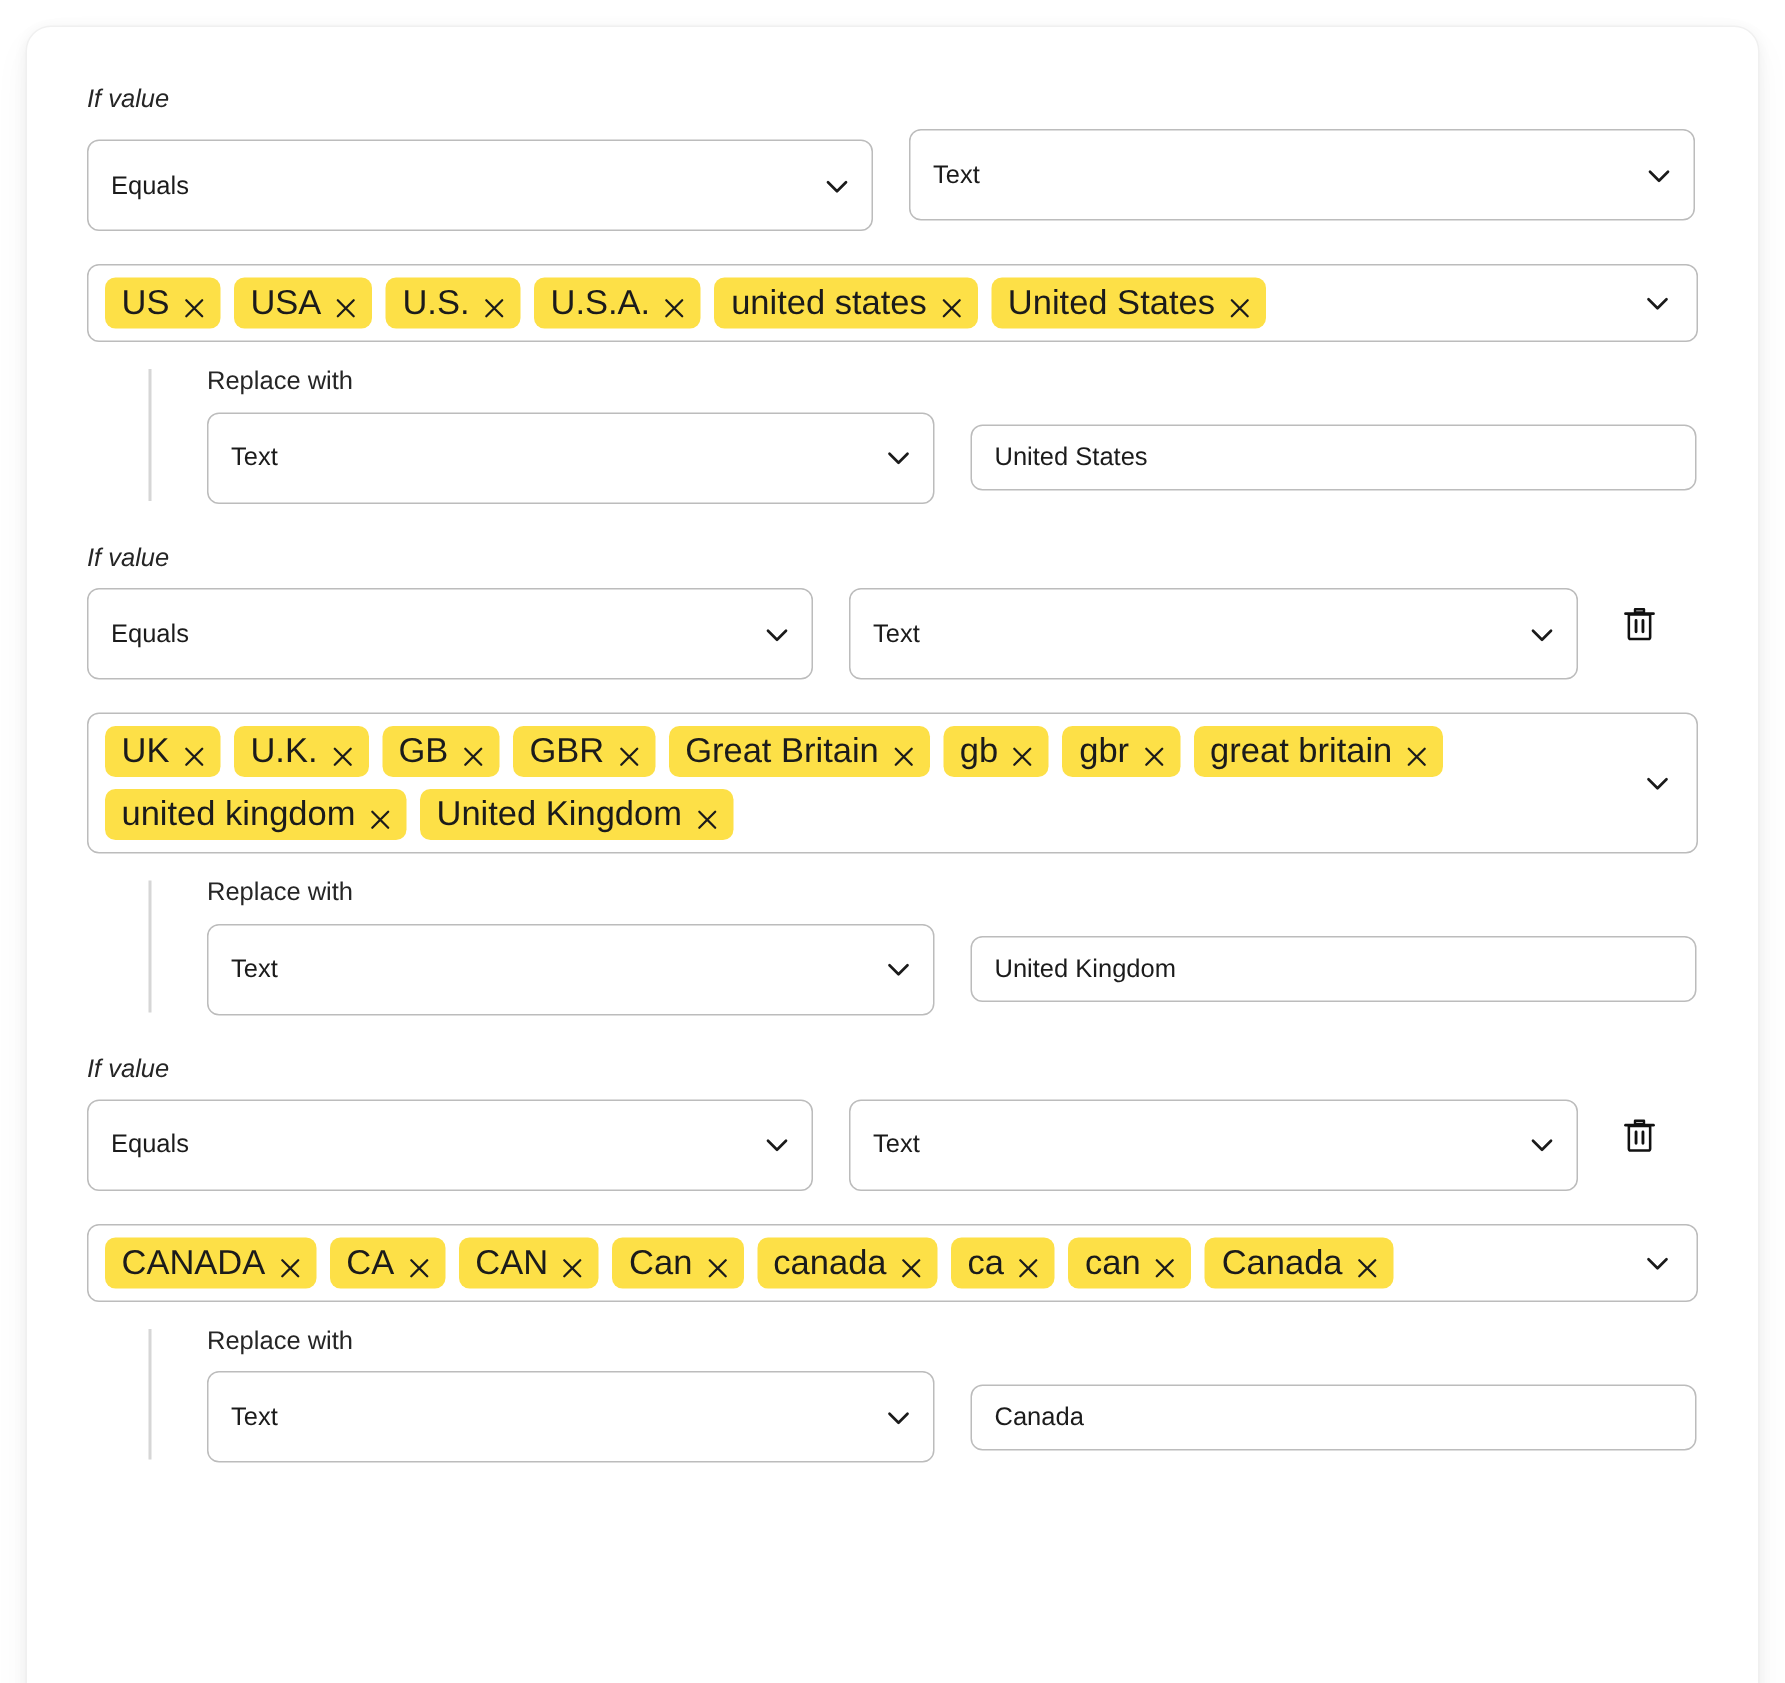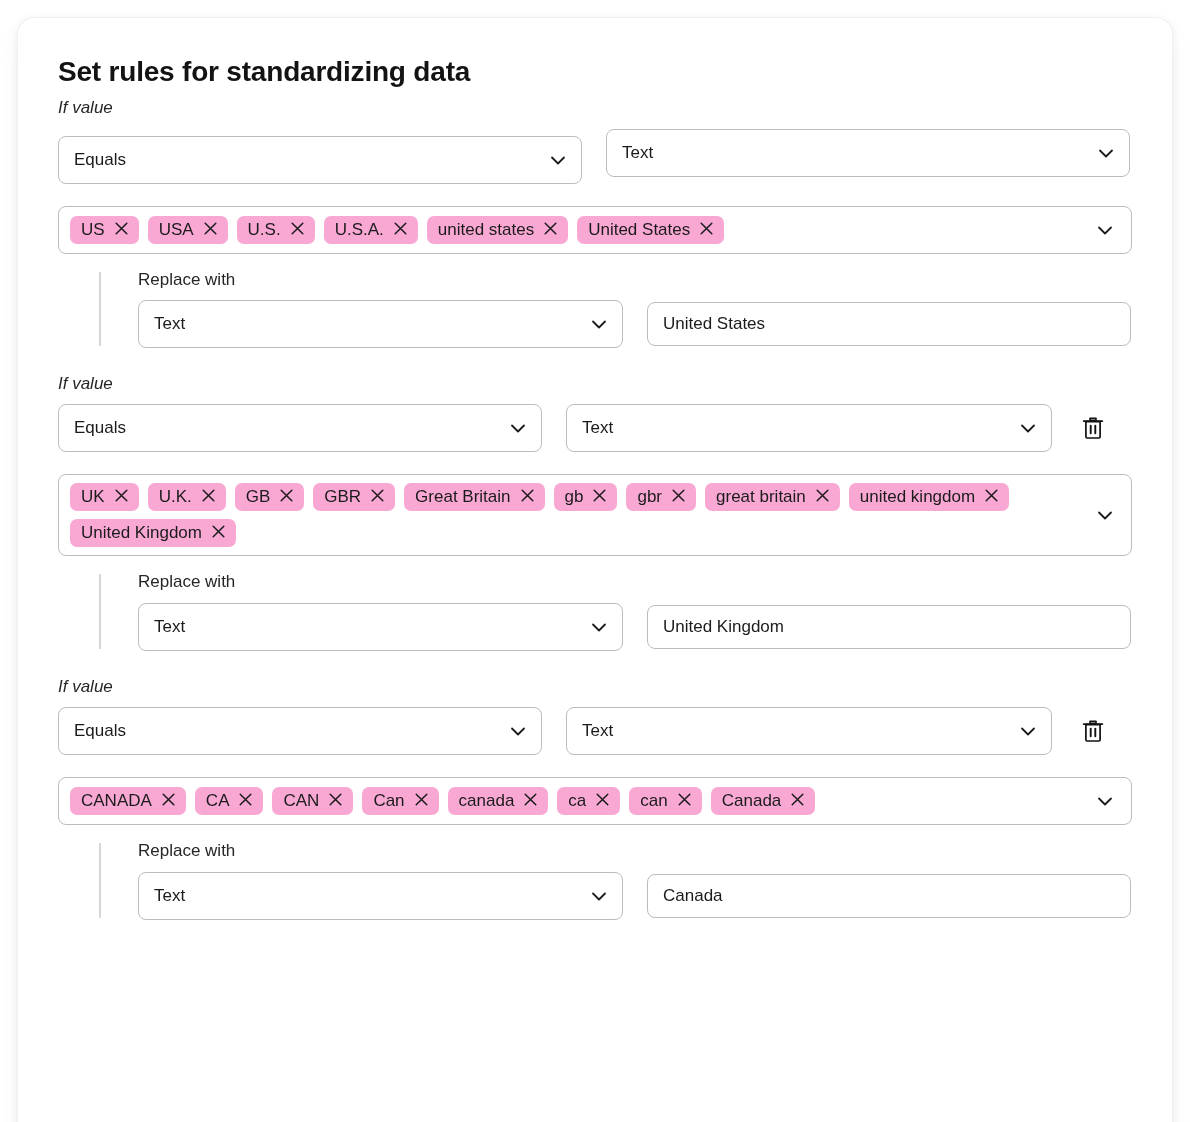--- a/index.html
+++ b/index.html
@@ -199,7 +199,6 @@
 
 <div class="card">
 
-  <h1 class="page-title">Set rules for standardizing data</h1>
 
   <div id="rules-container">
   <div class="rule">

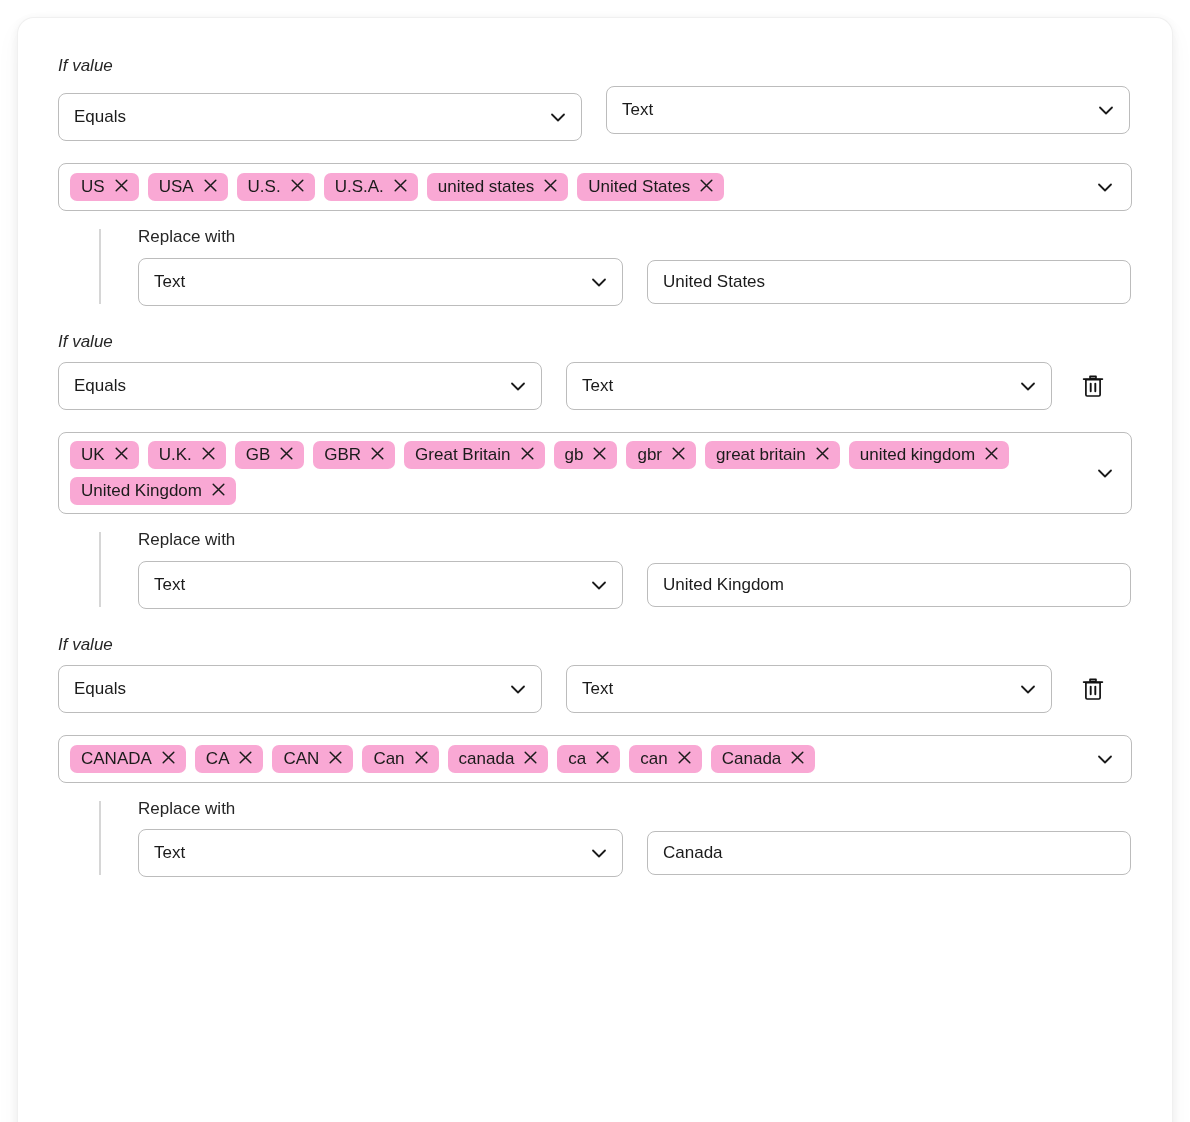--- a/index.html
+++ b/index.html
@@ -67,7 +67,7 @@
   .select {
     position: relative;
     box-sizing: border-box;
-    height: 48px;
+    height: 61px;
     border: 1px solid #bcbcbc;
     border-radius: 8px;
     background: #fff;

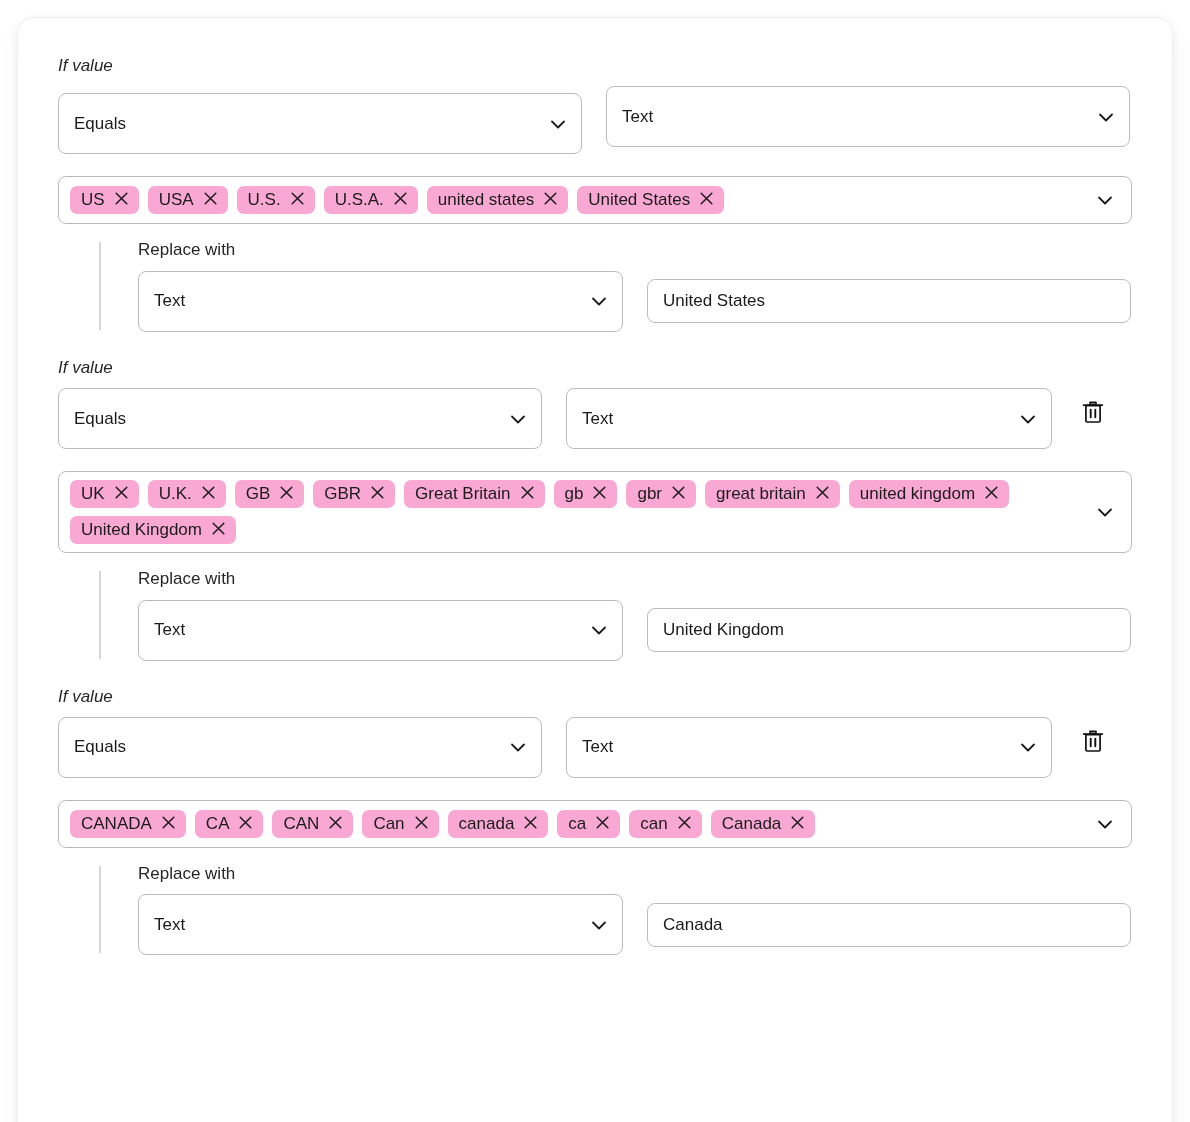--- a/index.html
+++ b/index.html
@@ -118,12 +118,12 @@
   }
   .tag {
     display: inline-flex;
-    align-items: flex-start;
+    align-items: center;
     gap: 9px;
-    background: #f9a8d4;
+    background: #fde047;
     border-radius: 7px;
     padding: 5px 10px 6px 11px;
-    font-size: 17px;
+    font-size: 23px;
     line-height: 1;
     color: #1b1b1b;
     white-space: nowrap;

